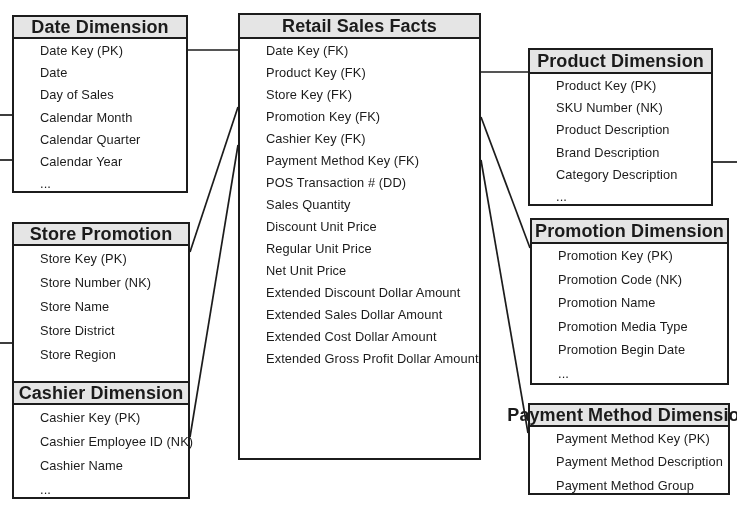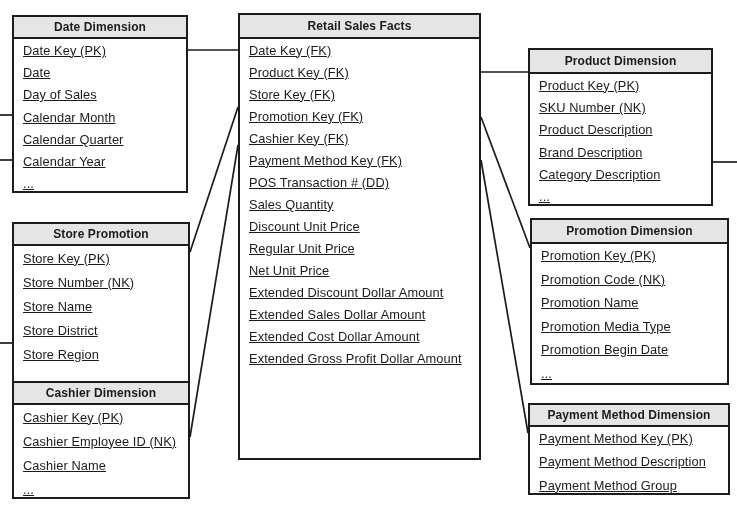--- a/index.html
+++ b/index.html
@@ -22,7 +22,7 @@
     box-sizing:border-box;height:var(--hh,22px);
     background:var(--c-header-fill);border-bottom:2px solid var(--c-border);
     display:flex;align-items:center;justify-content:center;
-    font-weight:bold;font-size:12px;letter-spacing:.1px;white-space:nowrap;text-align:right;
+    font-weight:bold;font-size:18px;letter-spacing:.1px;white-space:nowrap;text-align:right;
   }
   .entity-rows{display:flex;flex-direction:column;}
   .entity .row{

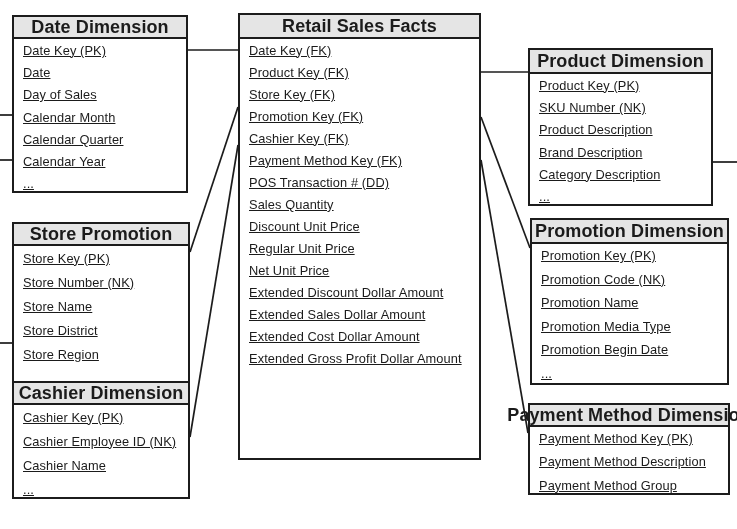--- a/index.html
+++ b/index.html
@@ -27,7 +27,7 @@
   .entity-rows{display:flex;flex-direction:column;}
   .entity .row{
     box-sizing:border-box;height:var(--rh,22px);display:flex;align-items:center;
-    padding-left:9px;font-size:12.8px;letter-spacing:.1px;white-space:nowrap;text-decoration:underline;
+    padding-left:26px;font-size:12.8px;letter-spacing:.1px;white-space:nowrap;
   }
 </style>
 </head>

